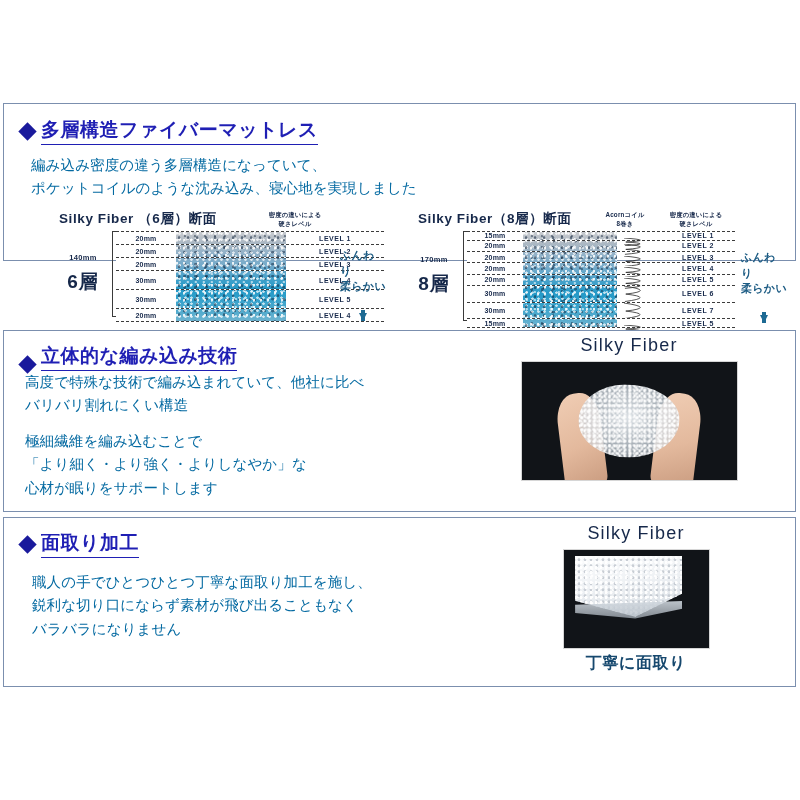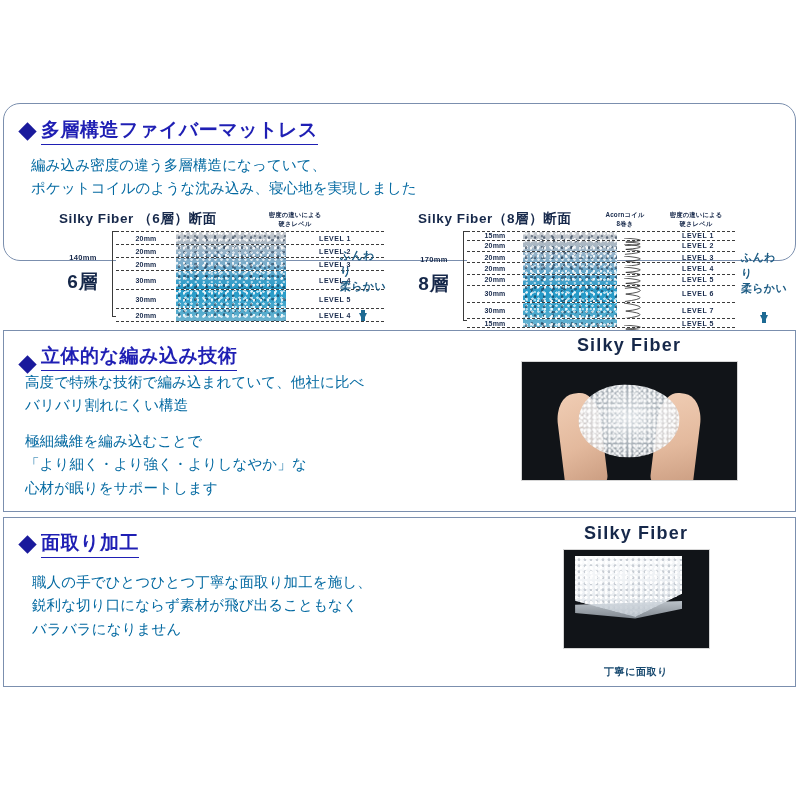--- a/index.html
+++ b/index.html
@@ -20,7 +20,7 @@
     background:#ffffff;
     box-sizing:border-box;
   }
-  #panel-1{top:103px;height:158px;border-radius:17px;}
+  #panel-1{top:103px;height:158px;}
   #panel-2{top:330px;height:182px;}
   #panel-3{top:517px;height:170px;}
 

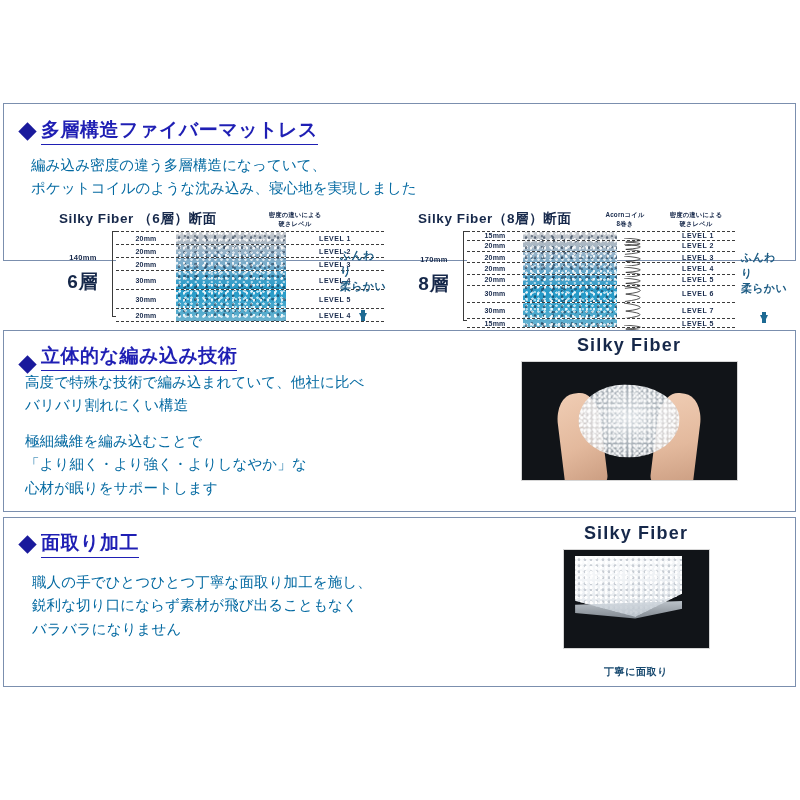--- a/index.html
+++ b/index.html
@@ -159,7 +159,7 @@
   
   .photo-block{position:absolute;text-align:center;}
   .photo-title{
-    font-size:18px;font-weight:700;color:#16284a;
+    font-size:18px;font-weight:400;color:#16284a;
     letter-spacing:1.2px;margin-bottom:5px;
   }
   .photo-cap{

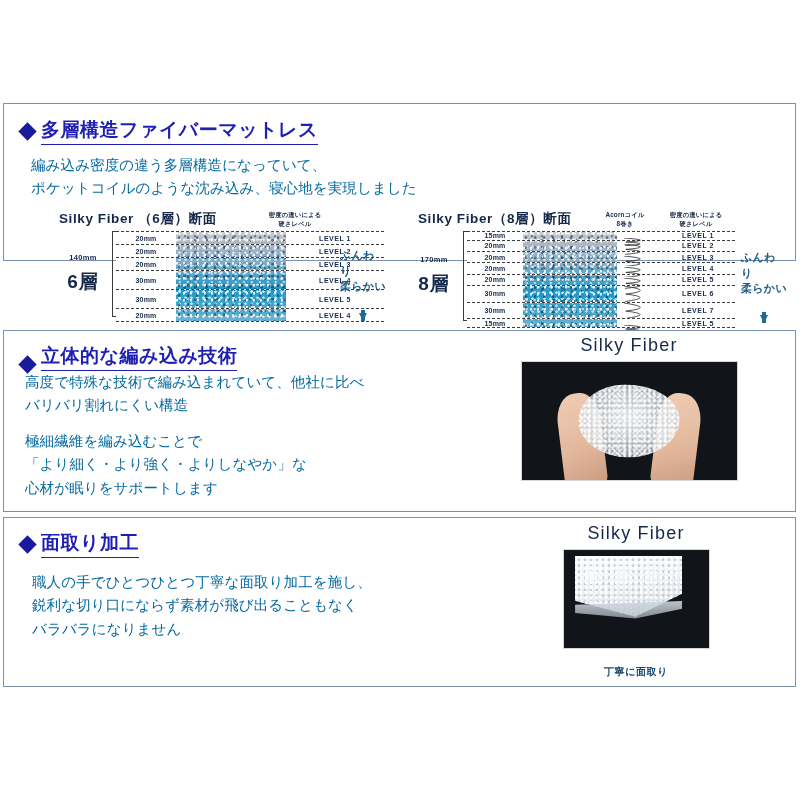--- a/index.html
+++ b/index.html
@@ -163,8 +163,8 @@
     letter-spacing:1.2px;margin-bottom:5px;
   }
   .photo-cap{
-    font-size:10px;font-weight:700;color:#16486e;
-    letter-spacing:.6px;margin-top:16px;
+    font-size:16px;font-weight:700;color:#16486e;
+    letter-spacing:.6px;margin-top:4px;
   }
   .photo{
     background:#111418;

